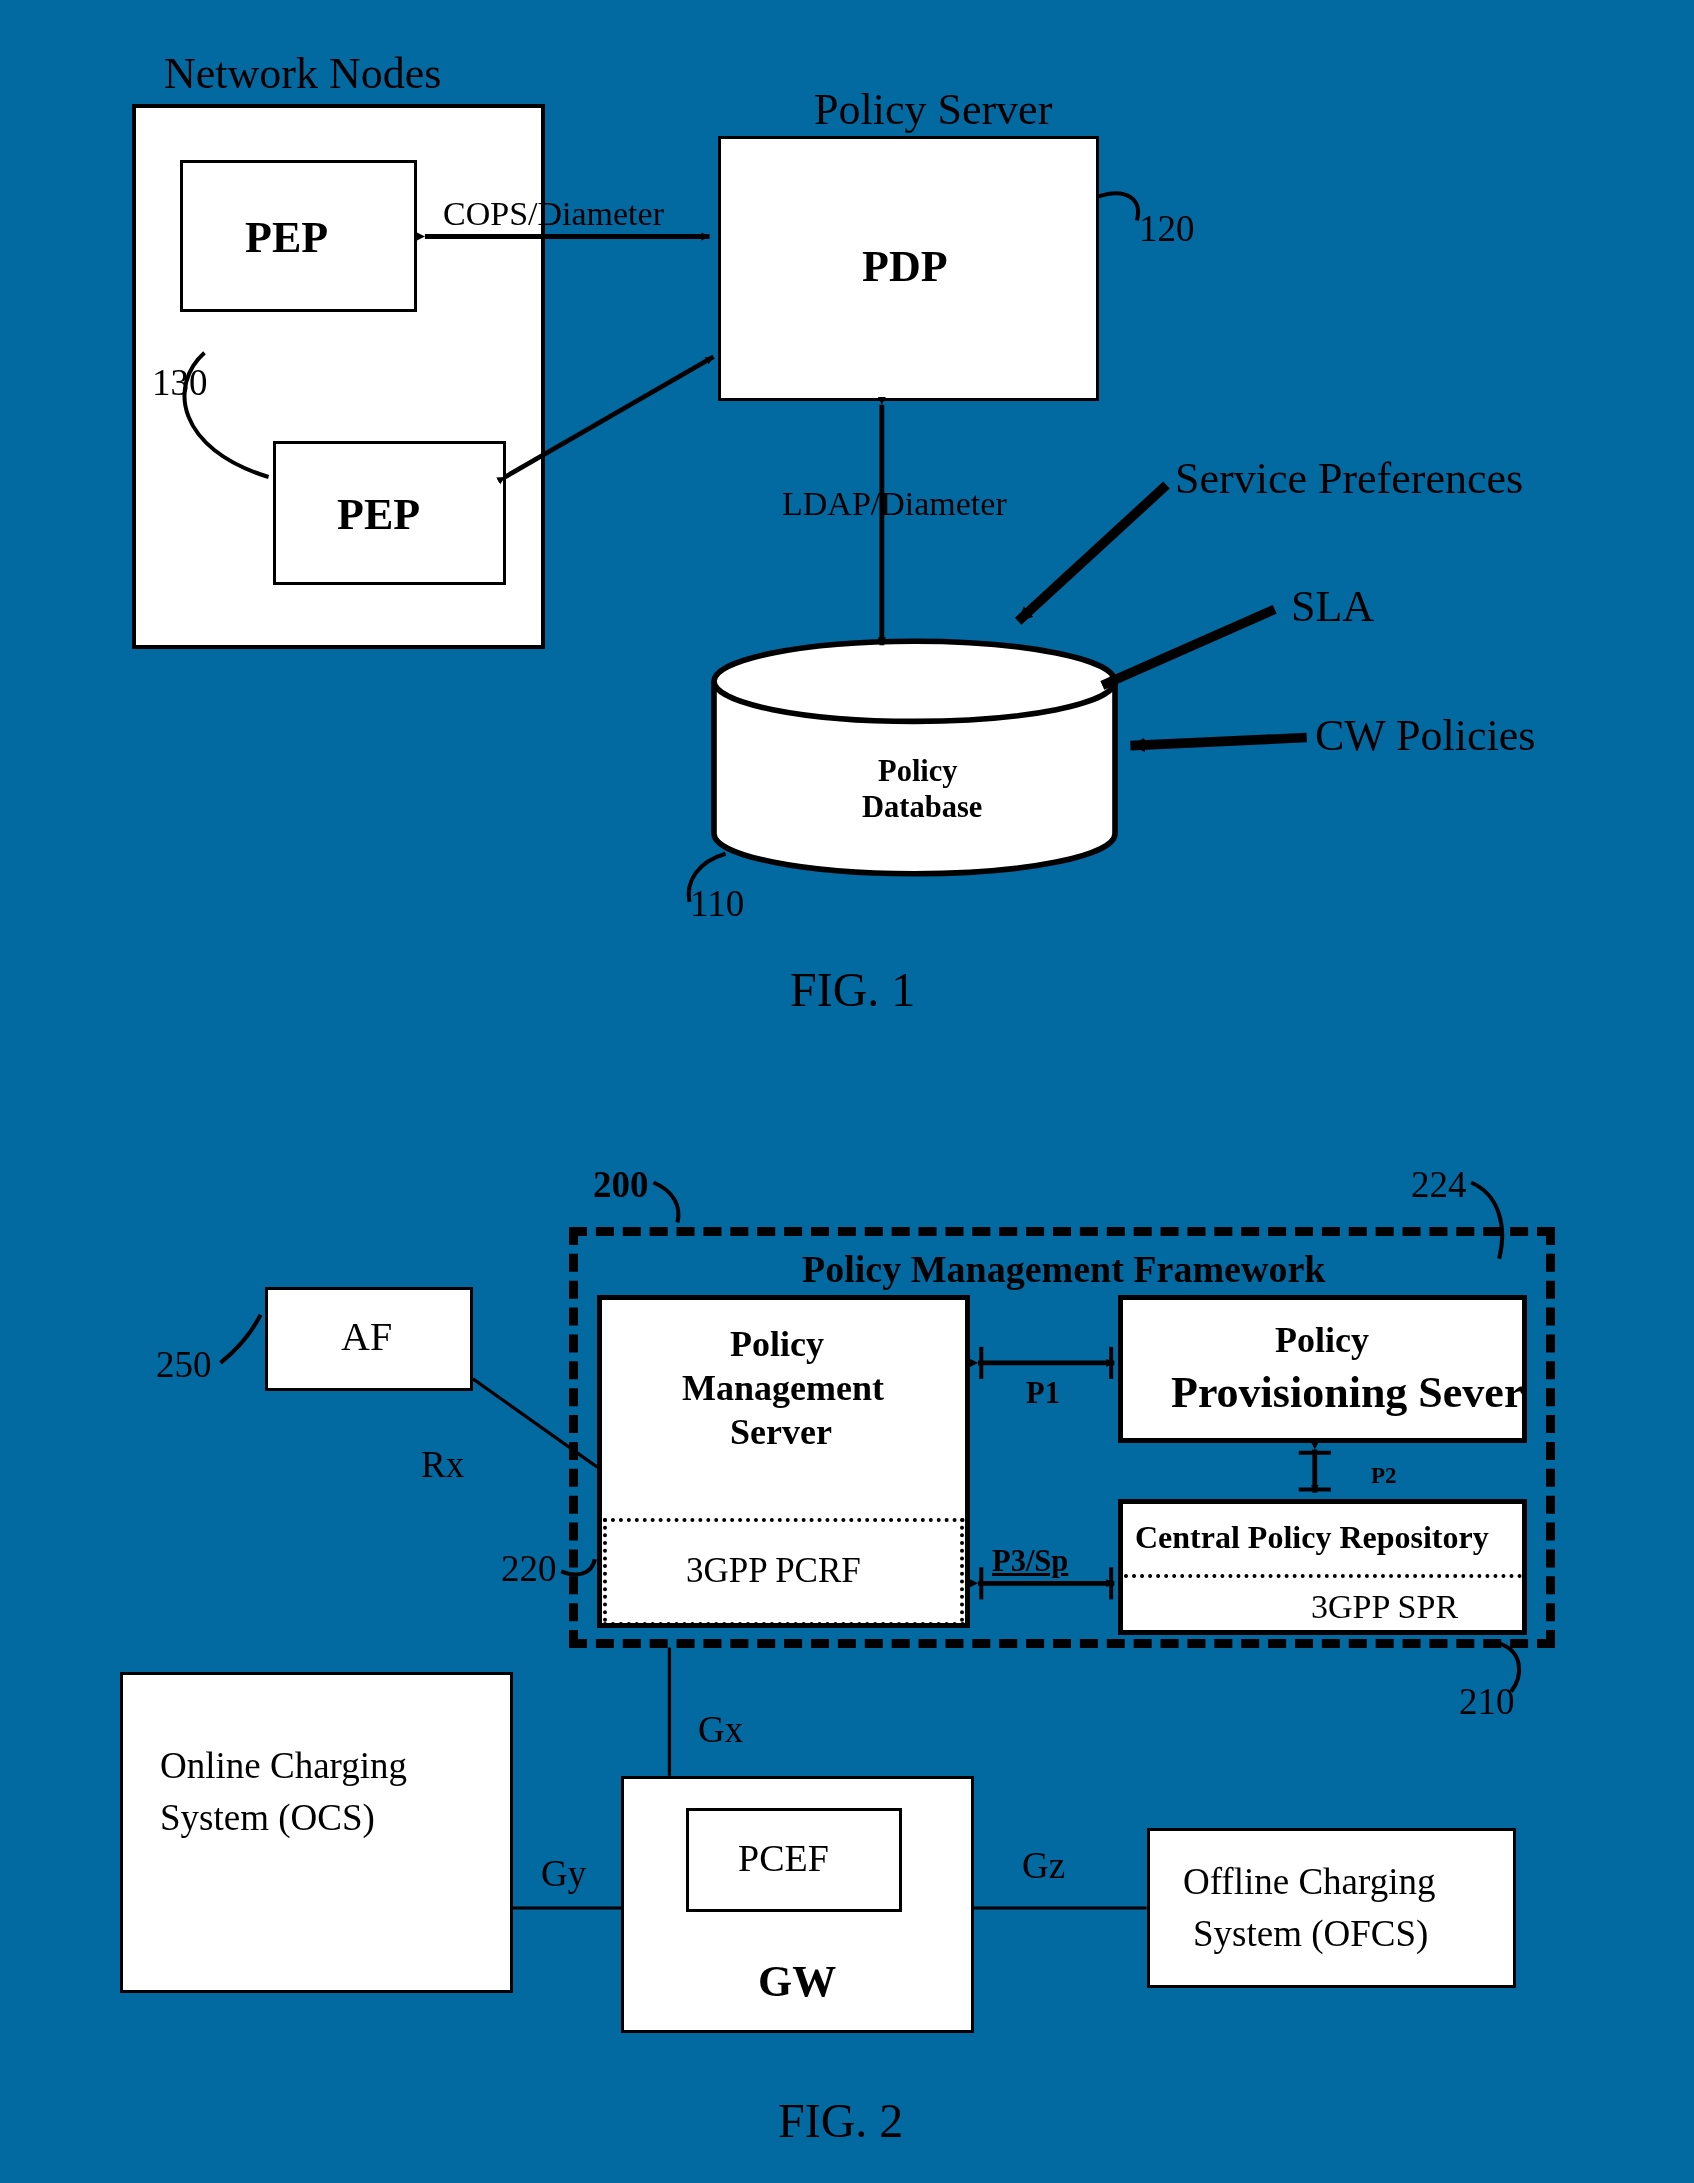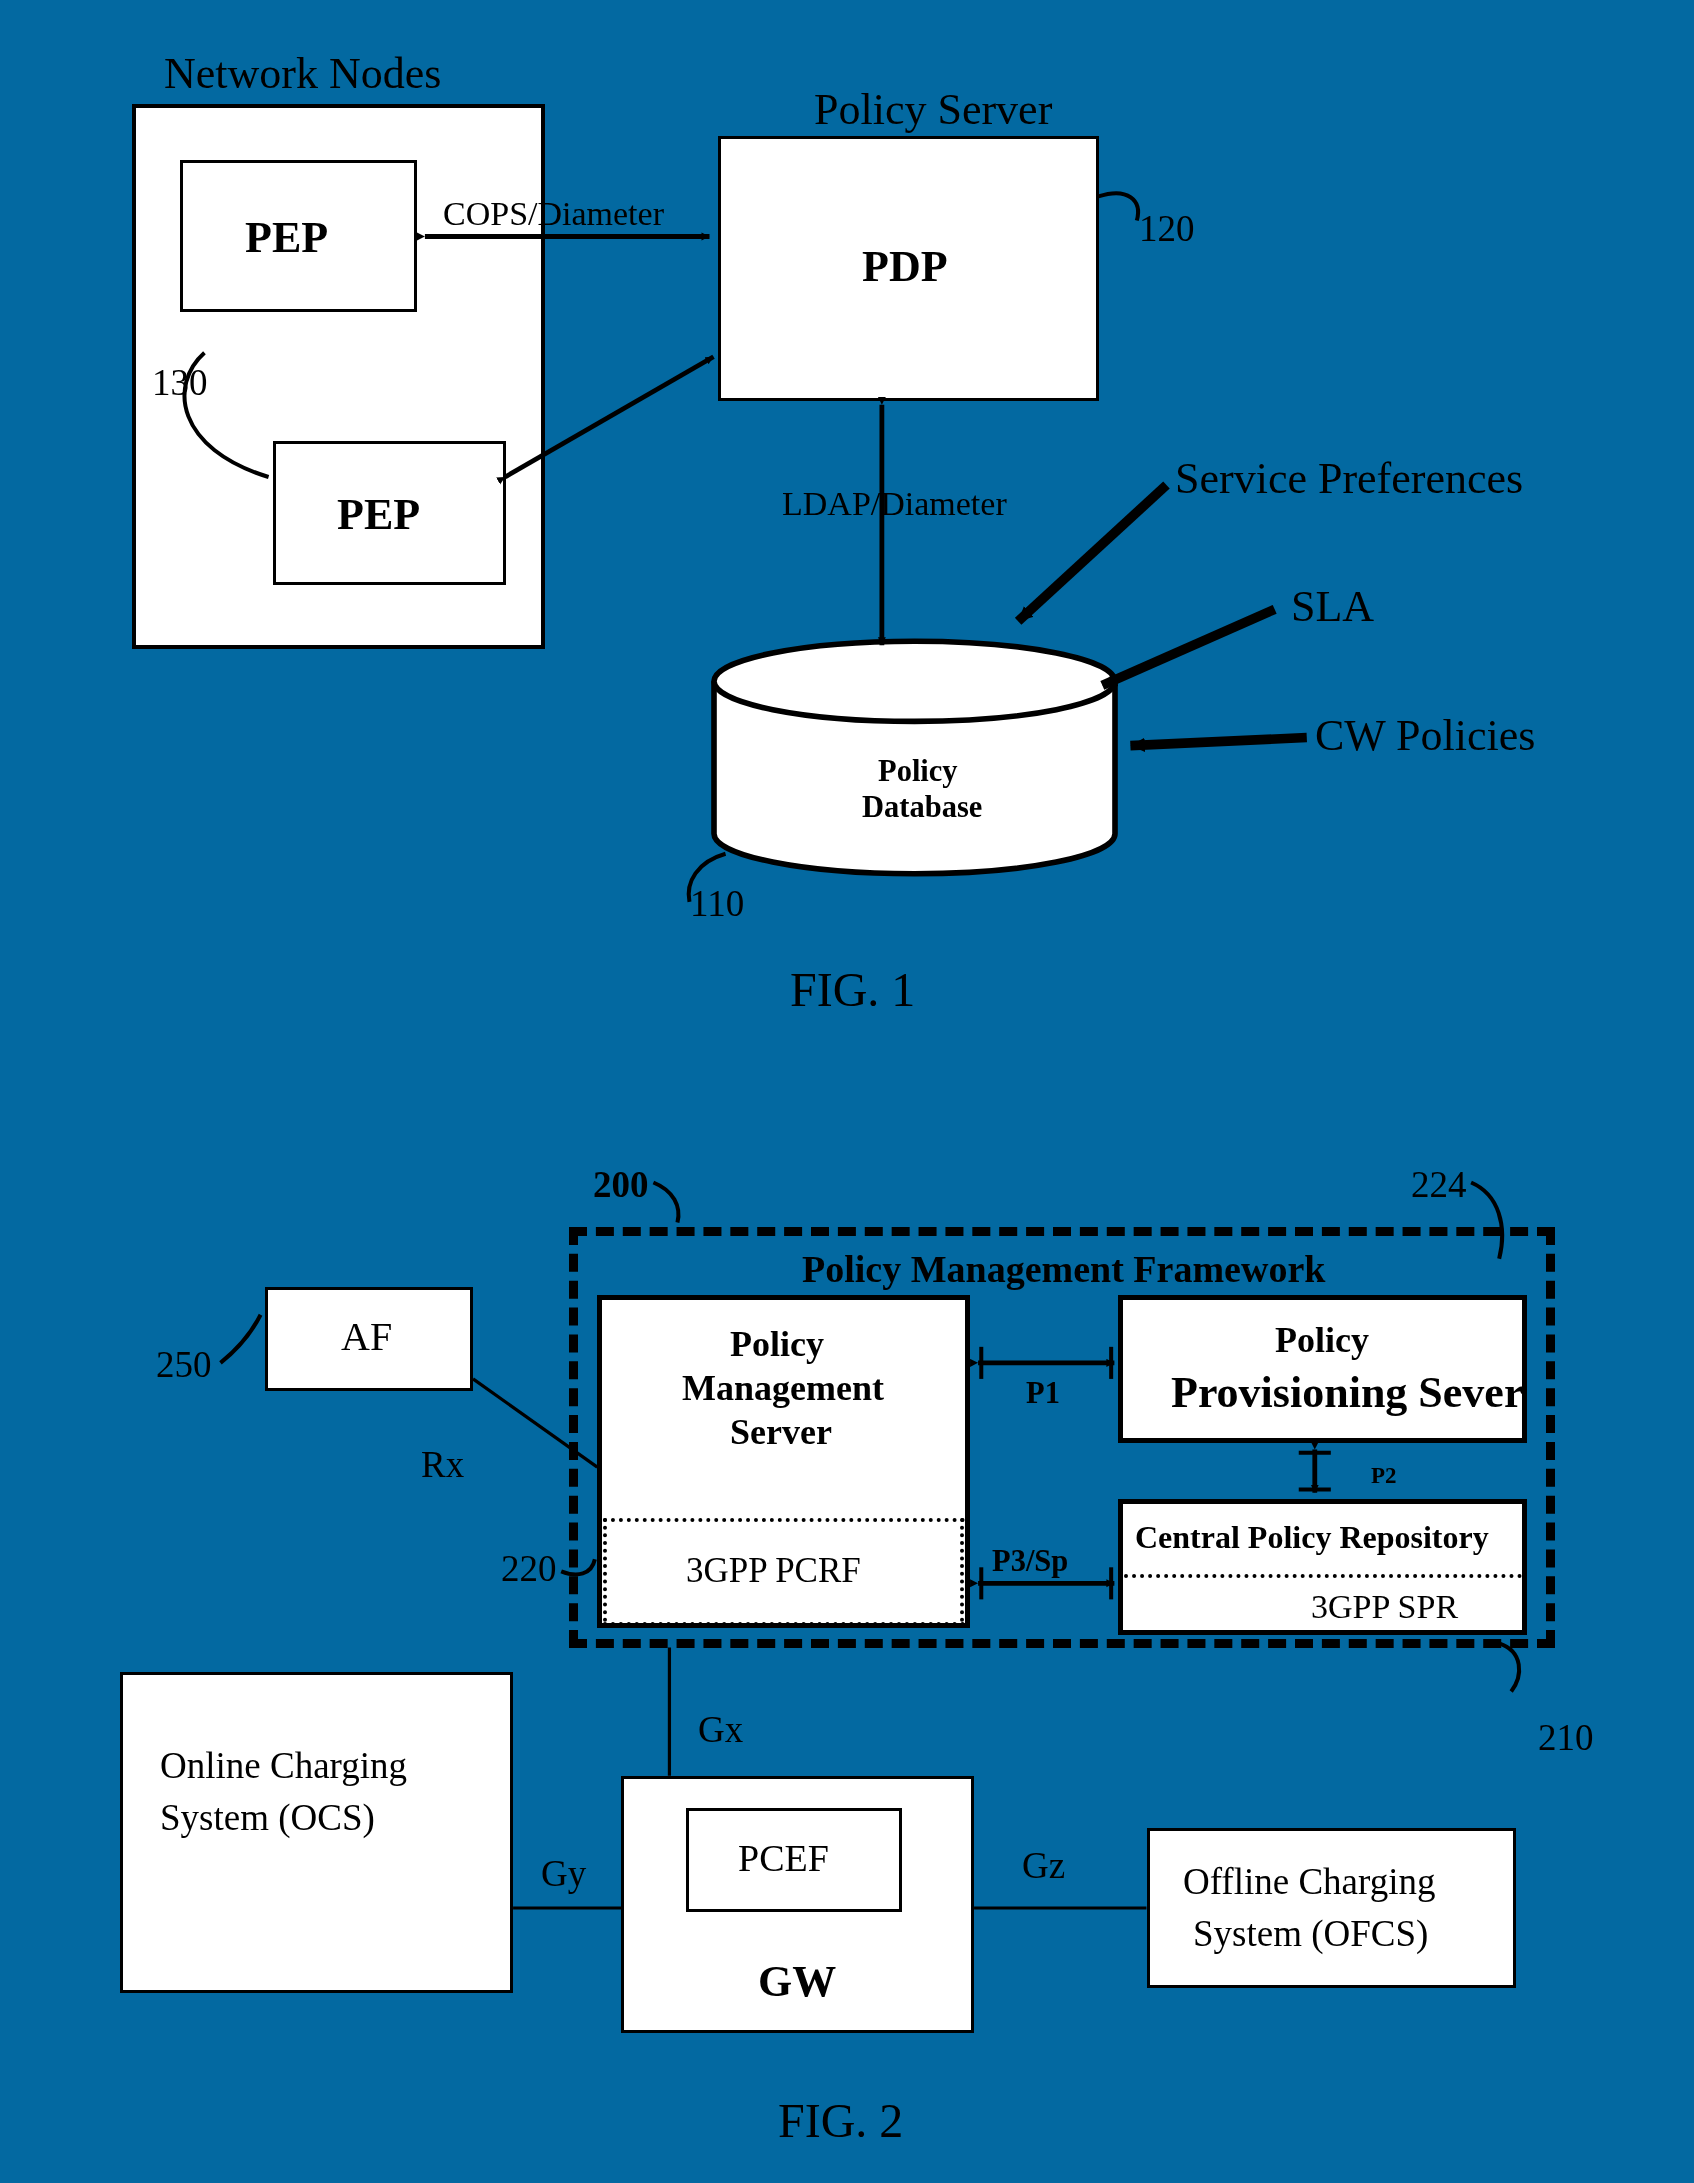--- a/index.html
+++ b/index.html
@@ -101,7 +101,7 @@
 
   <div class="abs txt" style="left:1026px; top:1376px; font-size:30.5px; font-weight:bold;">P1</div>
   <div class="abs txt" style="left:1371px; top:1463px; font-size:23px; font-weight:bold;">P2</div>
-  <div class="abs txt" style="left:992px; top:1544px; font-size:30.5px; font-weight:bold;">P3/Sp</div>
+  <div class="abs txt" style="left:992px; top:1544px; font-size:30.5px; font-weight:bold;text-decoration:underline;">P3/Sp</div>
 
   <div class="box" style="left:265px; top:1287px; width:208px; height:104px; border-width:3.2px;"></div>
   <div class="abs txt" style="left:341px; top:1313px; font-size:40px;">AF</div>

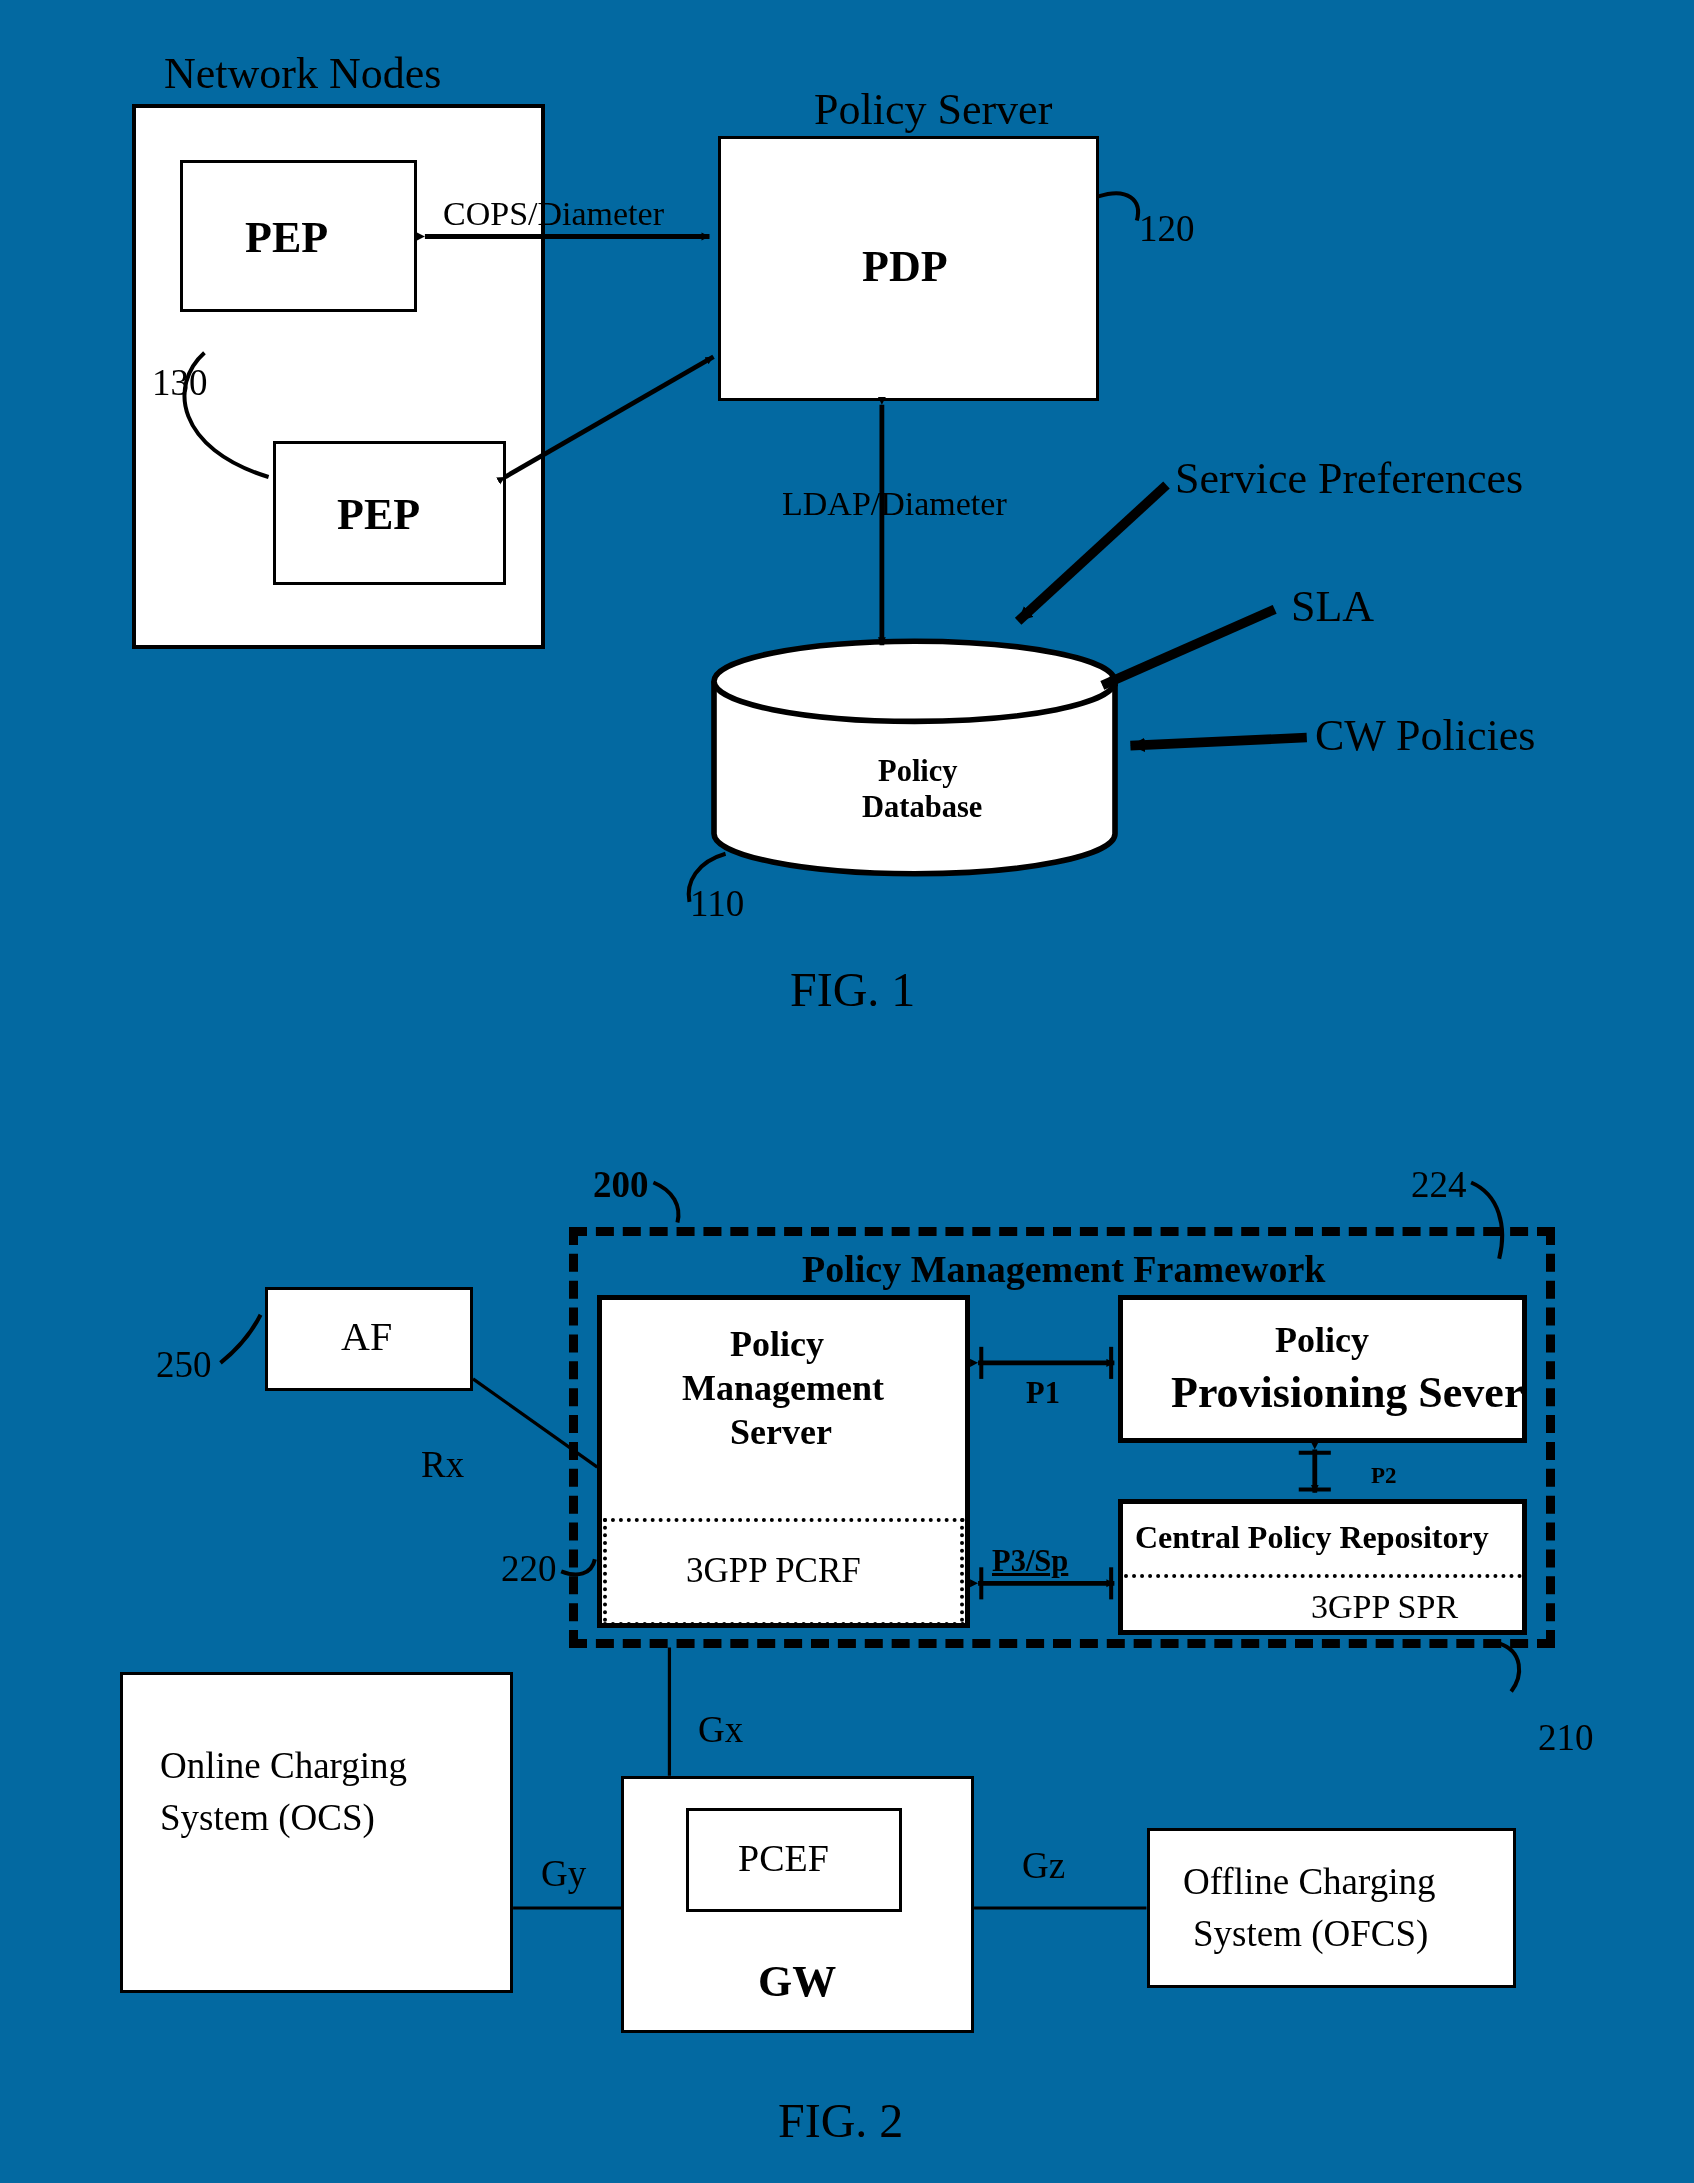--- a/index.html
+++ b/index.html
@@ -129,7 +129,7 @@
   <div class="abs txt" style="left:1411px; top:1163px; font-size:37px;">224</div>
   <div class="abs txt" style="left:156px; top:1343px; font-size:37px;">250</div>
   <div class="abs txt" style="left:501px; top:1547px; font-size:37px;">220</div>
-  <div class="abs txt" style="left:1538px; top:1680px; font-size:37px;margin-top:36px;">210</div>
+  <div class="abs txt" style="left:1459px; top:1680px; font-size:37px;">210</div>
 
   <div class="abs txt" style="left:778px; top:2093px; font-size:48px;">FIG. 2</div>
 

